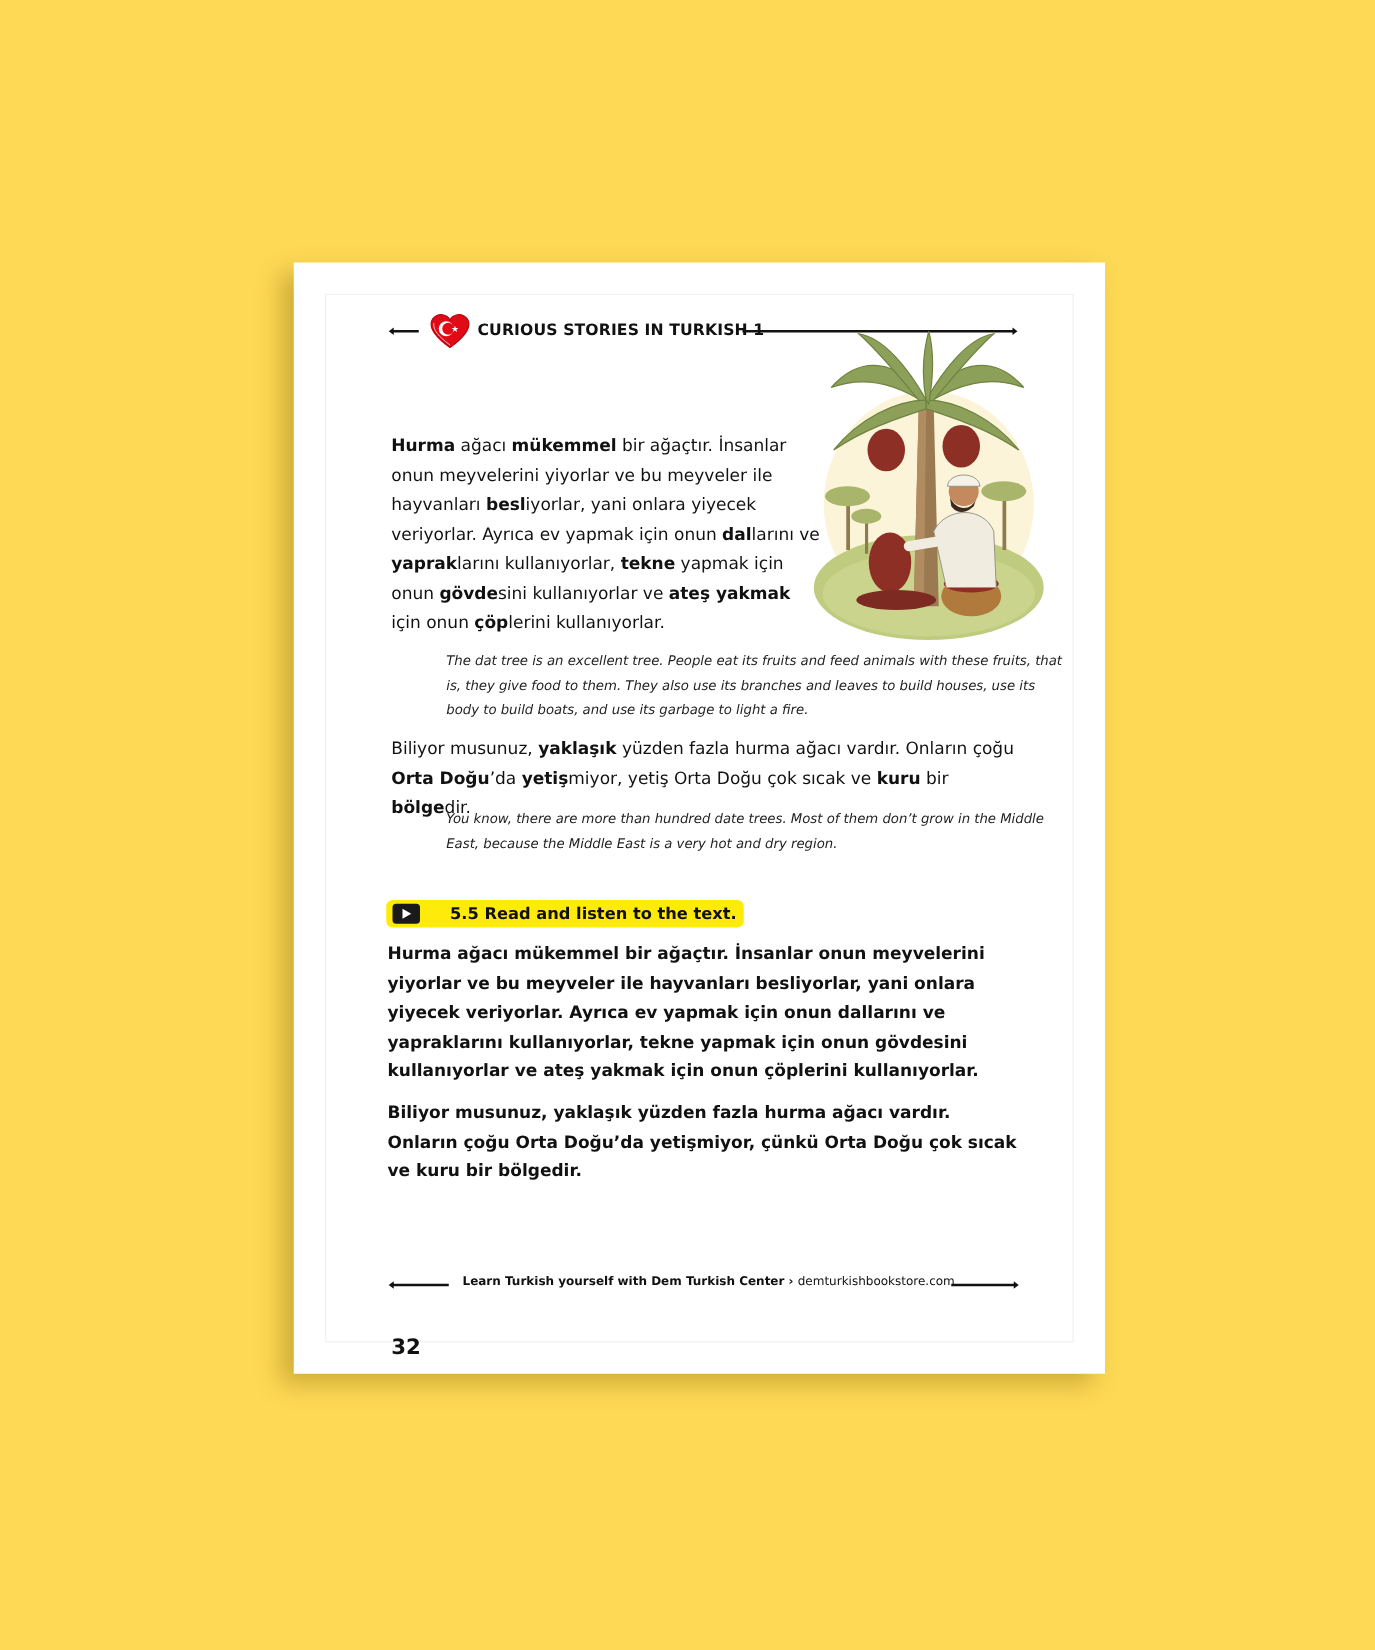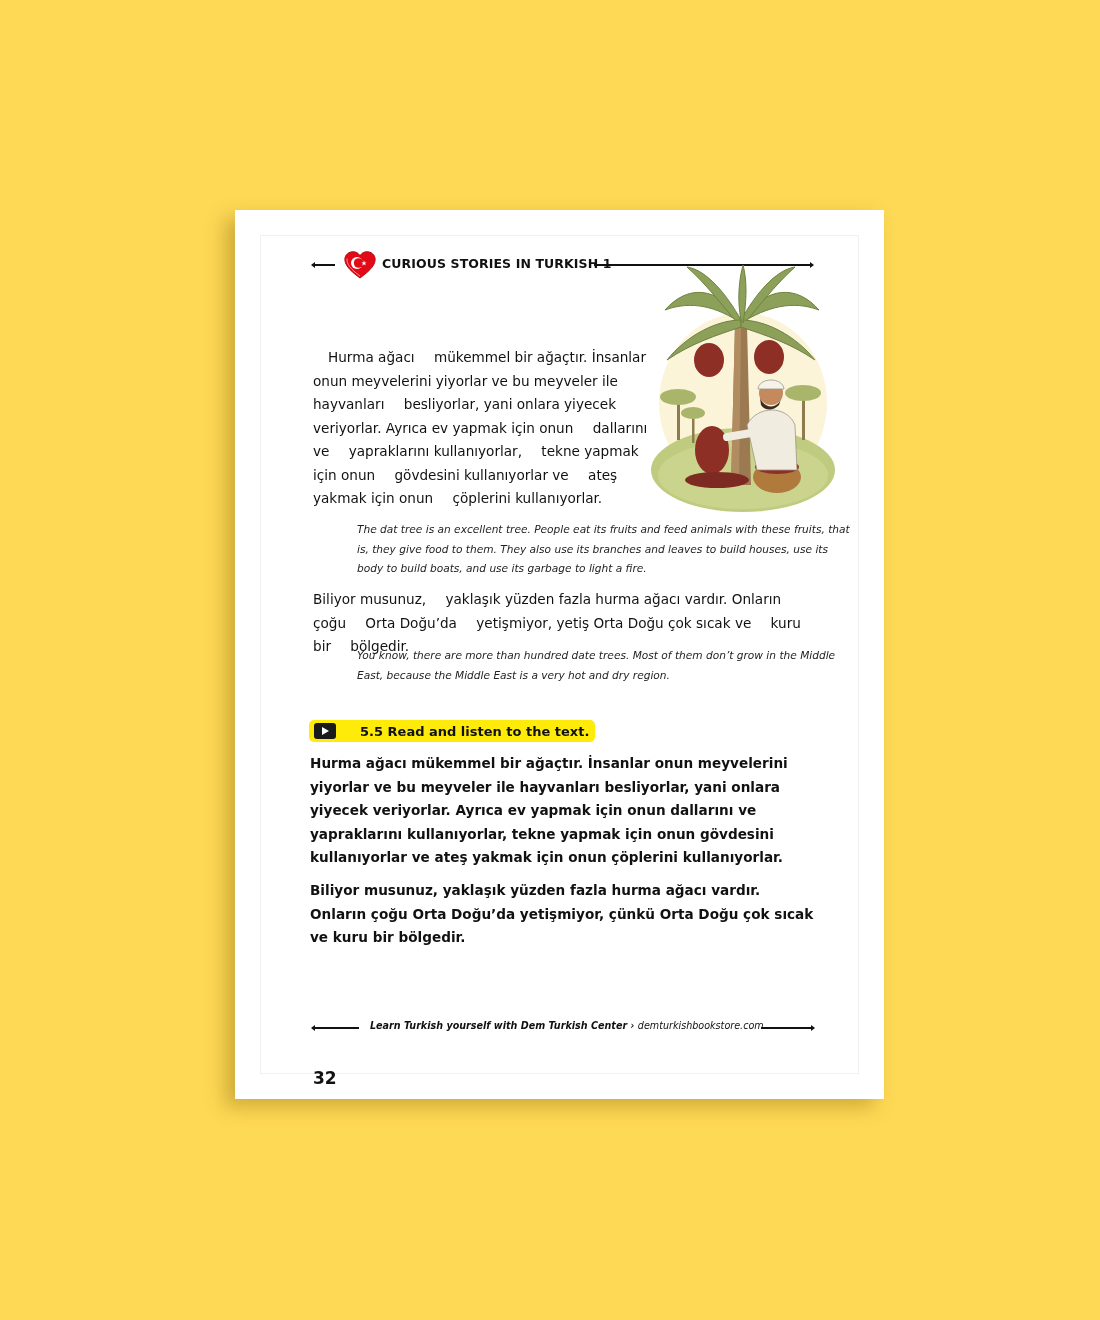--- a/index.html
+++ b/index.html
@@ -60,7 +60,7 @@
     .para {
       position: absolute; left: 78px; font-size: 13.6px; line-height: 23.5px; color: #111;
     }
-    .para b { font-weight: normal; margin-left: 15px; }
+    .para b { font-weight: bold; }
     .para-1 { top: 136px; width: 345px; }
     .trans {
       position: absolute; left: 78px; font-style: italic; font-size: 10.6px; line-height: 19.5px; color: #222; margin-left: 44px;

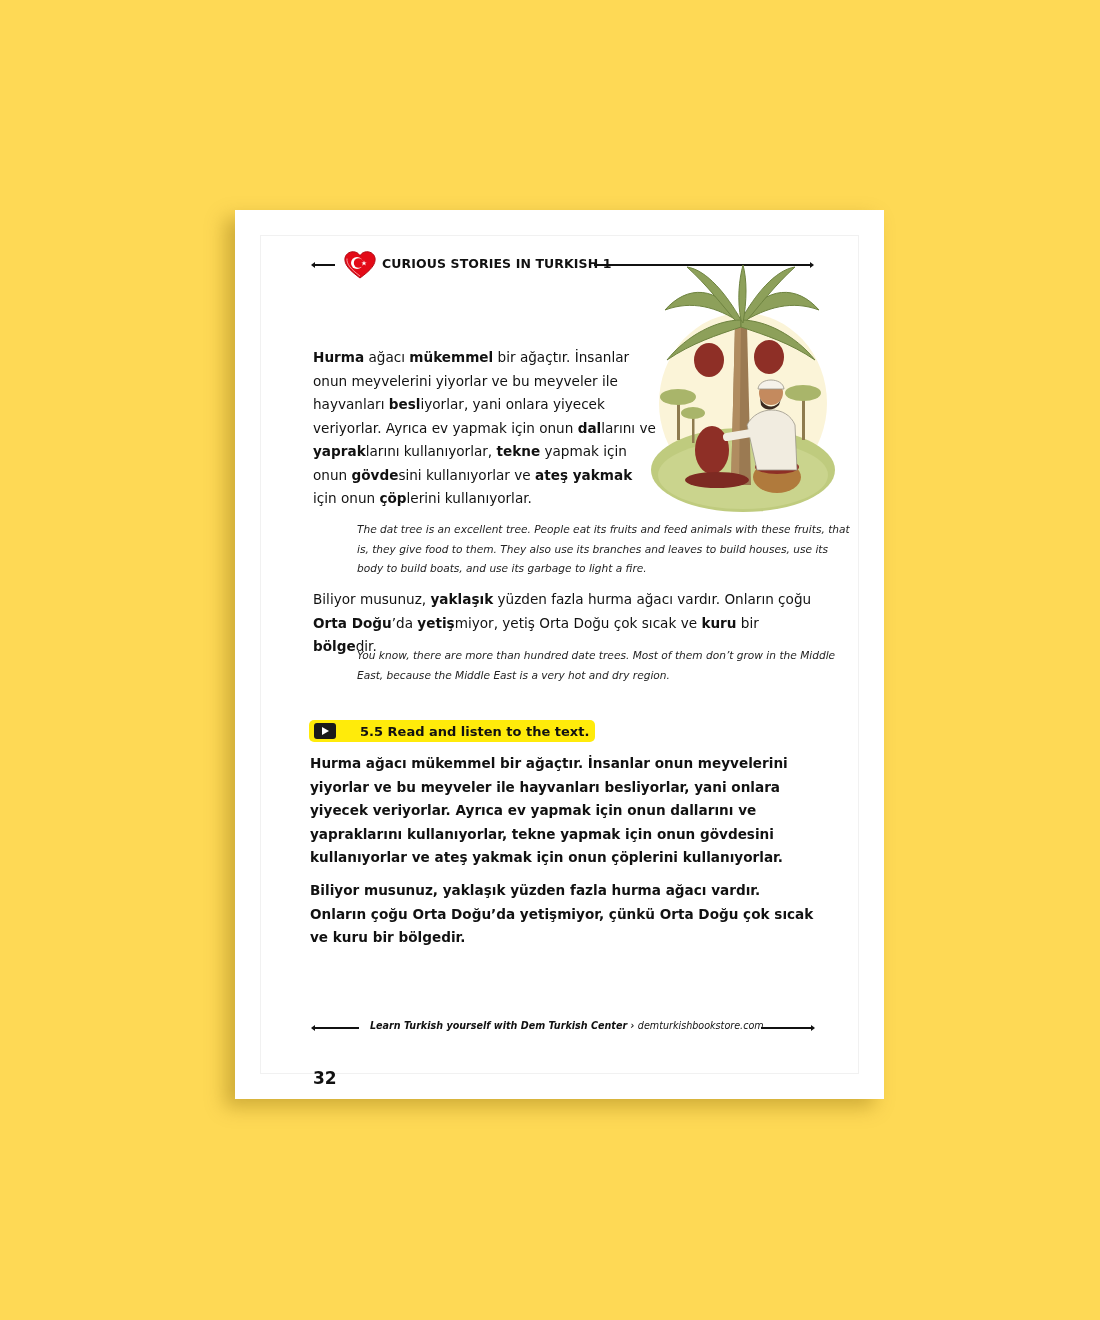--- a/index.html
+++ b/index.html
@@ -81,7 +81,7 @@
     .footer .arrow-line { top: 7px; }
     .footer .arrow-line.left { left: 0; width: 46px; }
     .footer .arrow-line.right { left: 448px; width: 52px; }
-    .footer-text { position: absolute; left: 57px; top: 0; font-size: 9.6px; white-space: nowrap; font-style: italic; }
+    .footer-text { position: absolute; left: 57px; top: 0; font-size: 9.6px; white-space: nowrap; }
     .footer-text .strong { font-weight: bold; }
     .page-number { position: absolute; left: 78px; top: 834px; font-weight: bold; font-size: 17px; margin-top: 24px; }
   </style>

